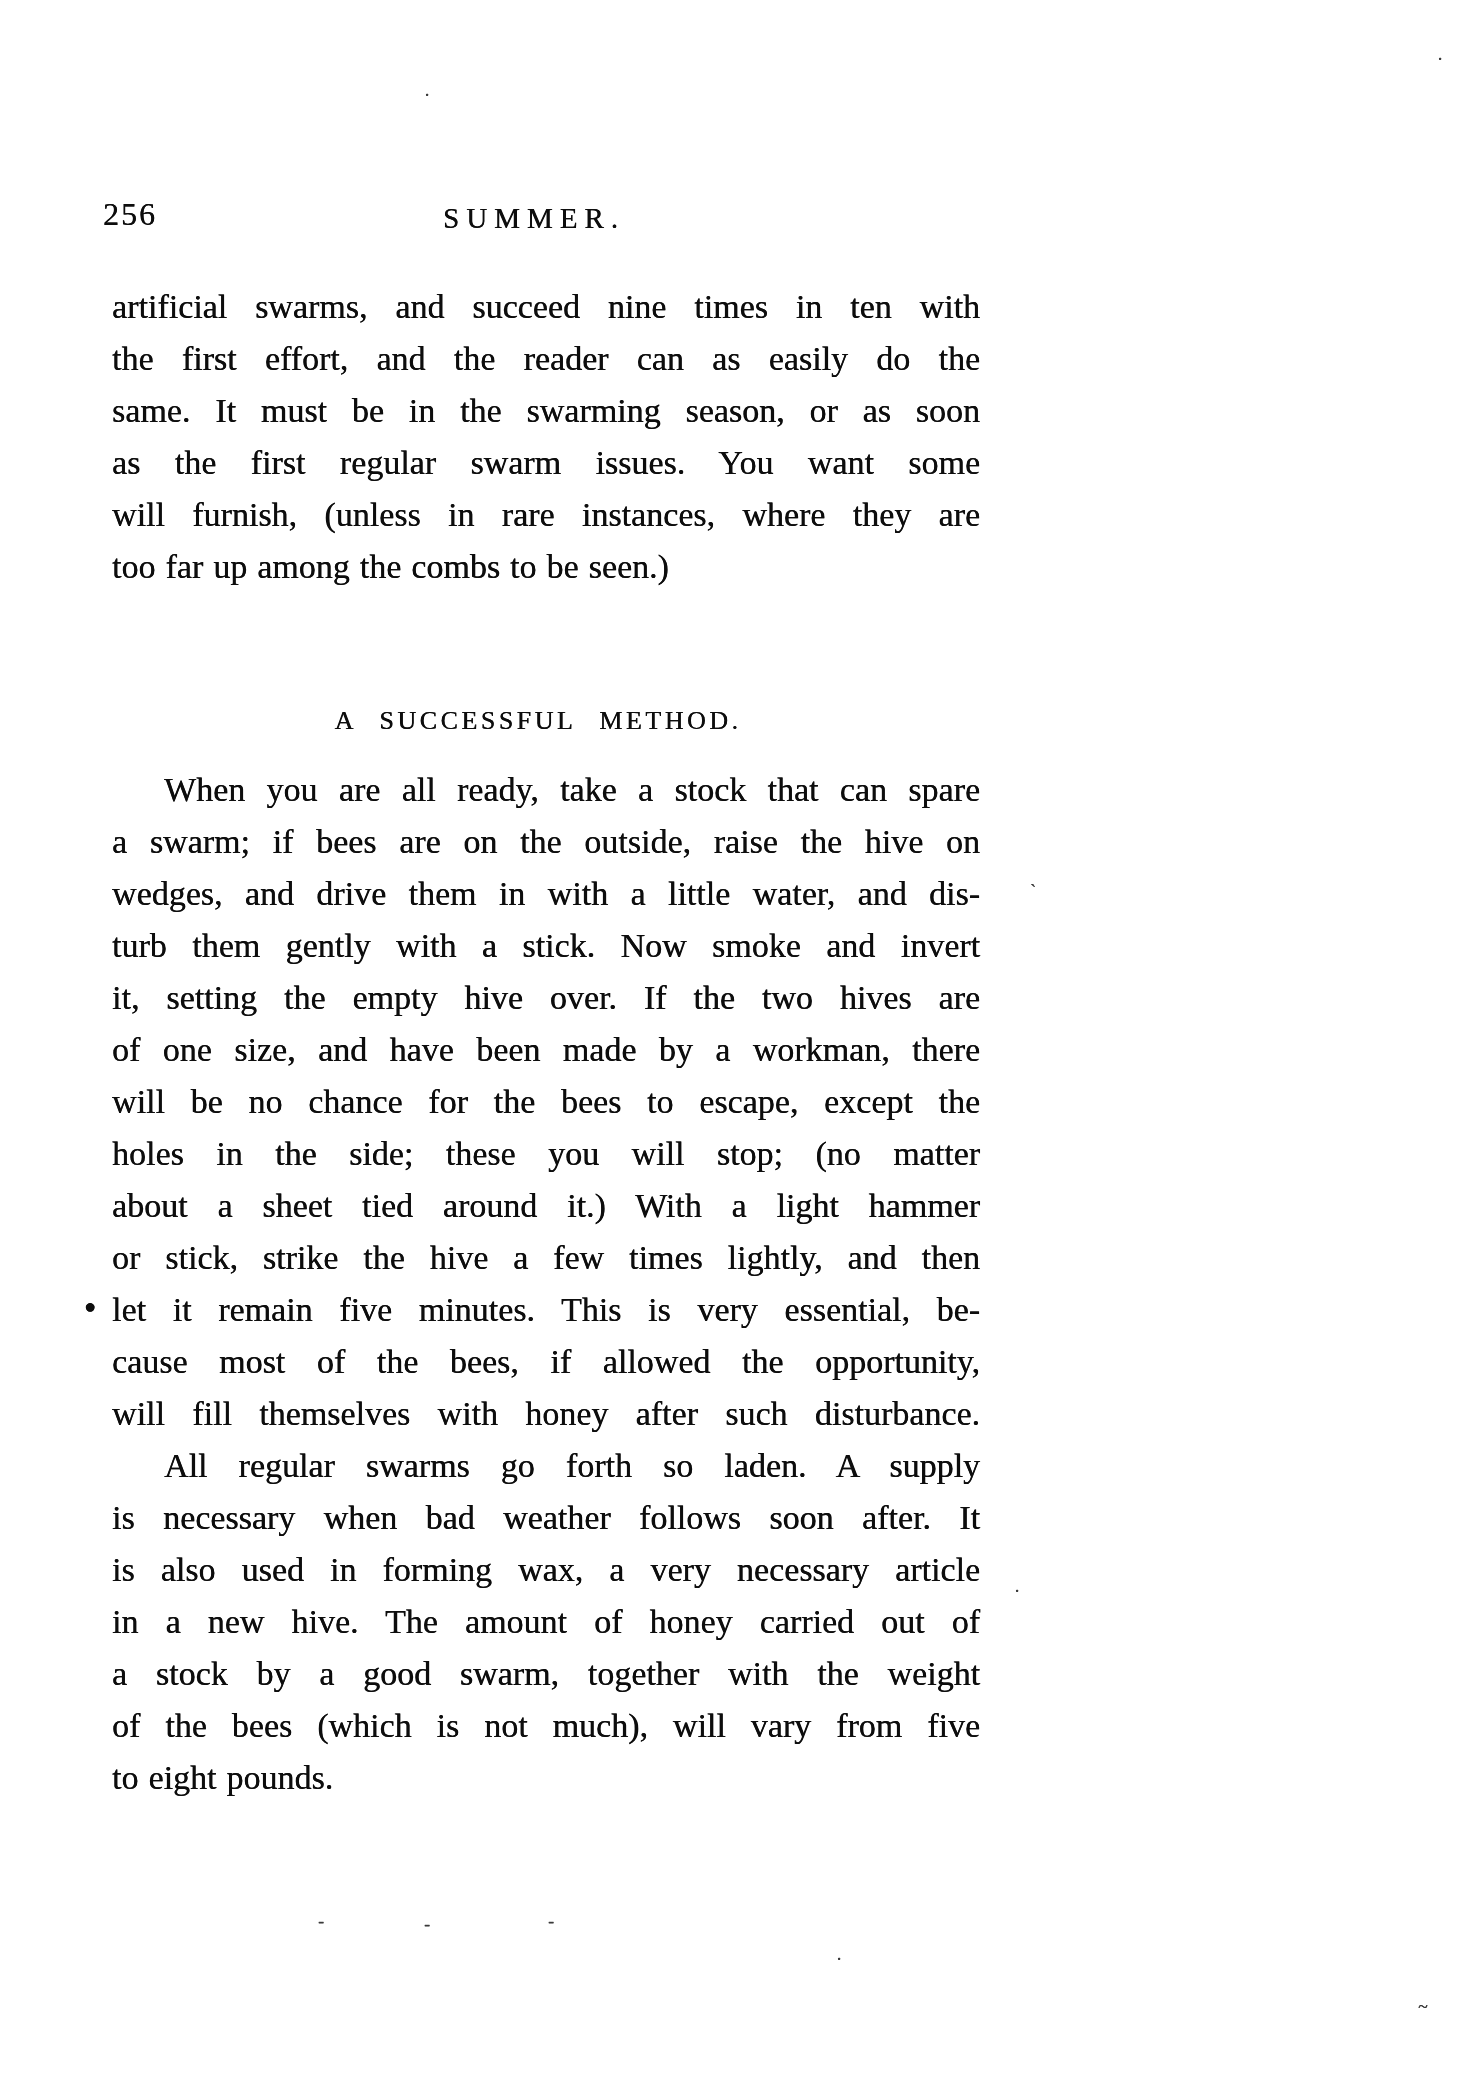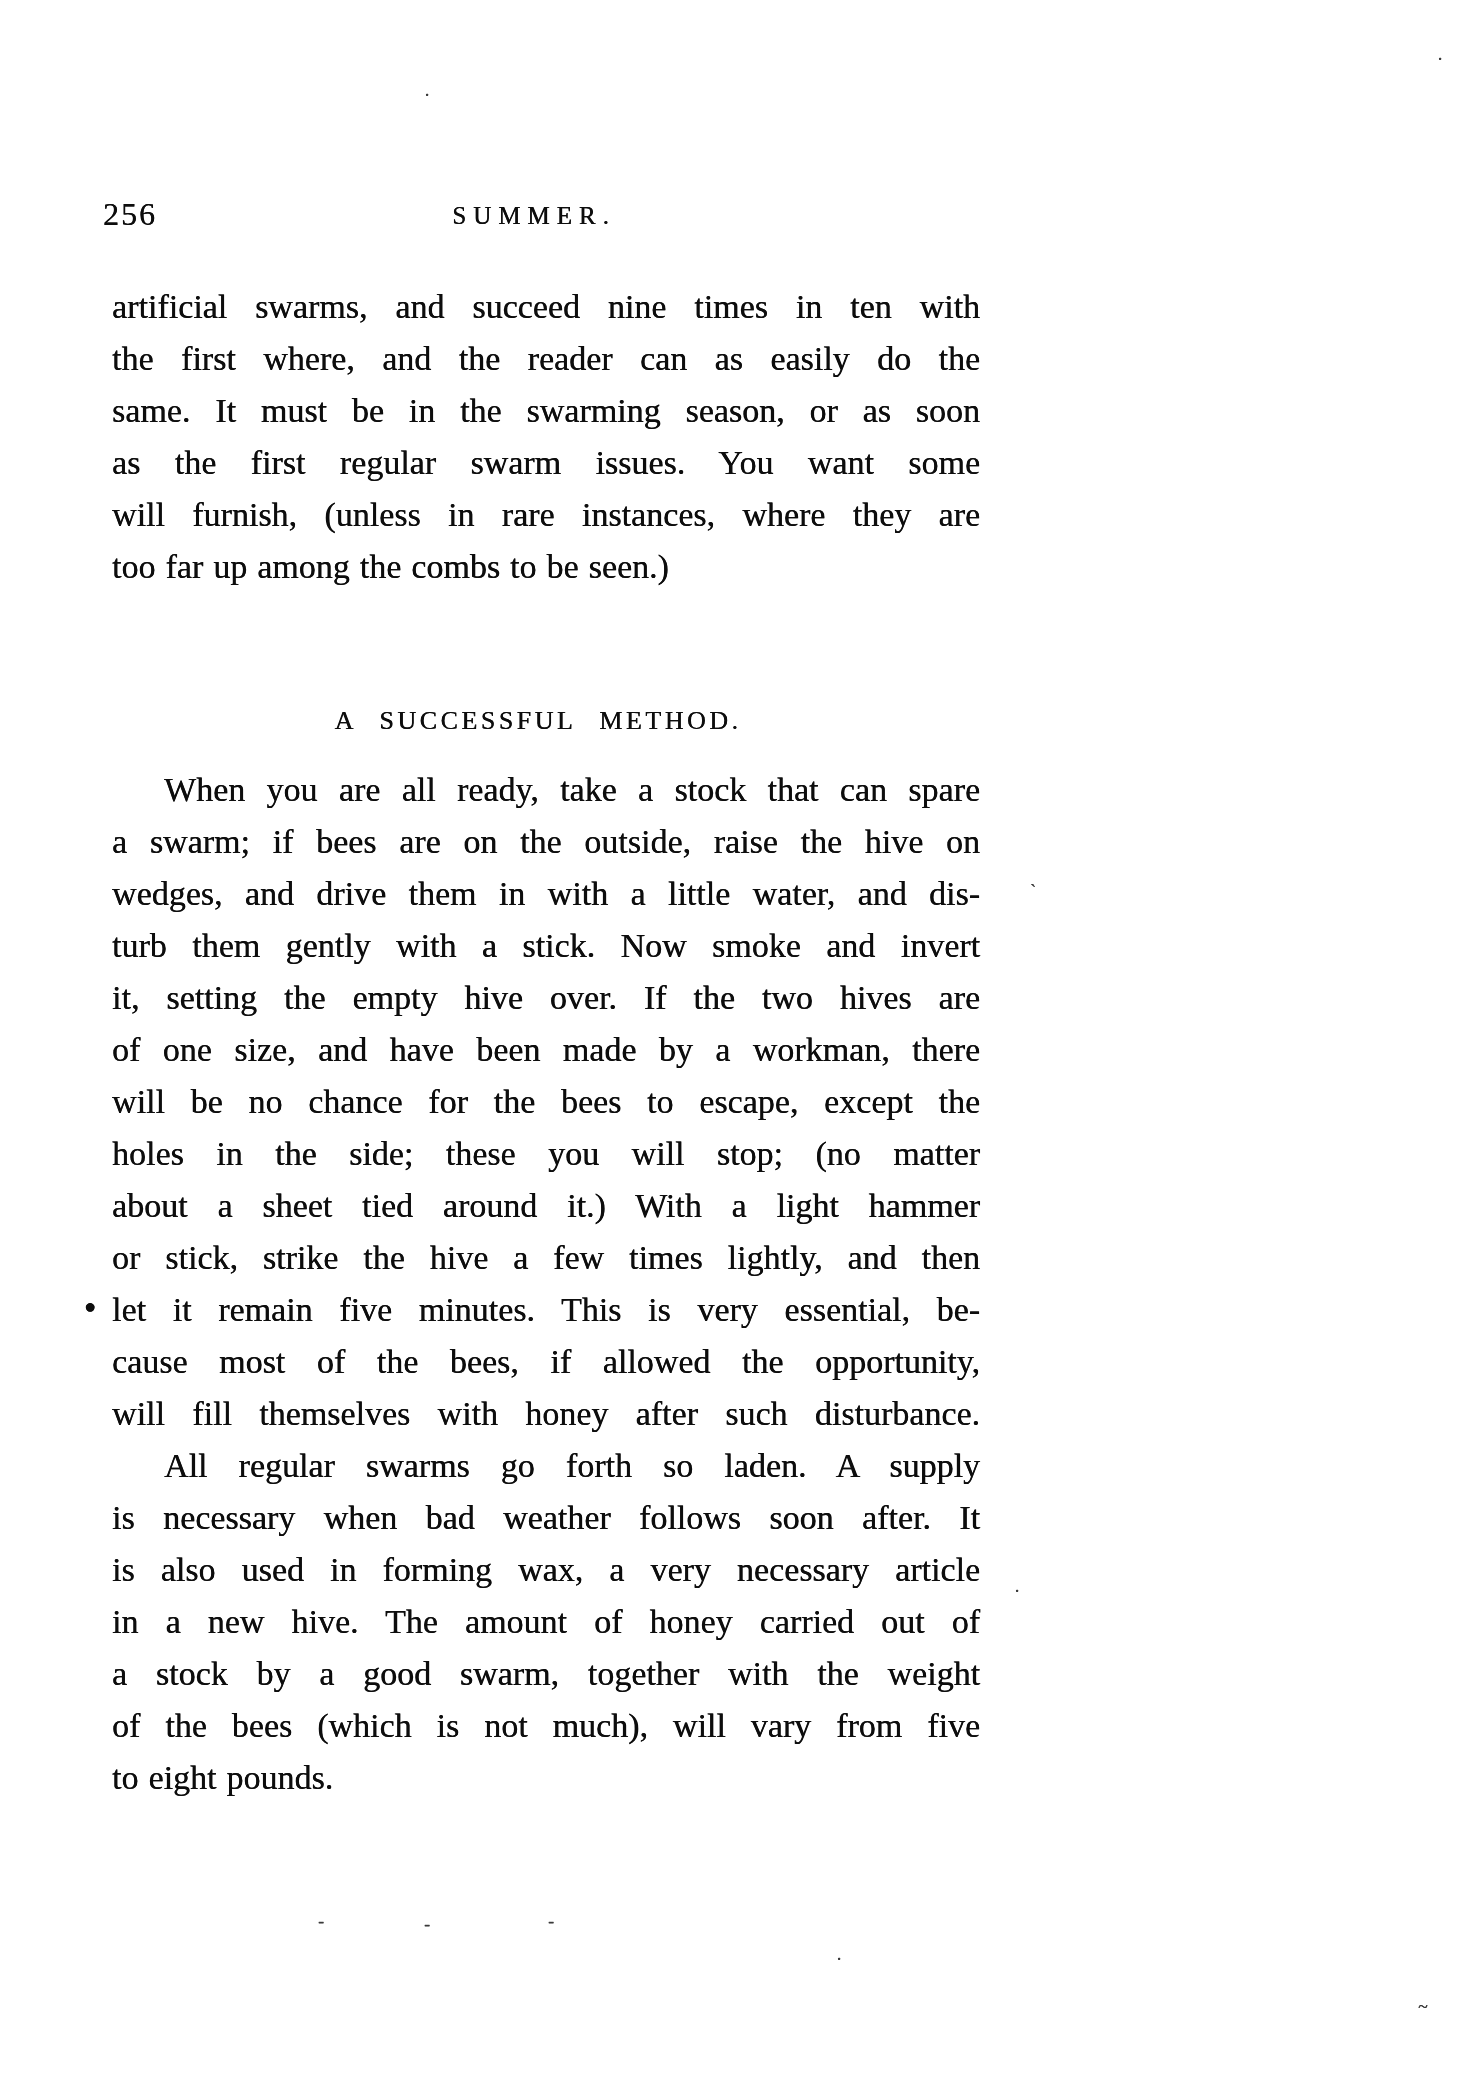--- a/index.html
+++ b/index.html
@@ -21,7 +21,7 @@
   }
   .running-title{
     position:absolute;left:0;right:0;top:6px;text-align:center;
-    font-size:25px;letter-spacing:7px;
+    font-size:29px;letter-spacing:7px;
   }
   .para{
     position:absolute;left:112px;width:868px;

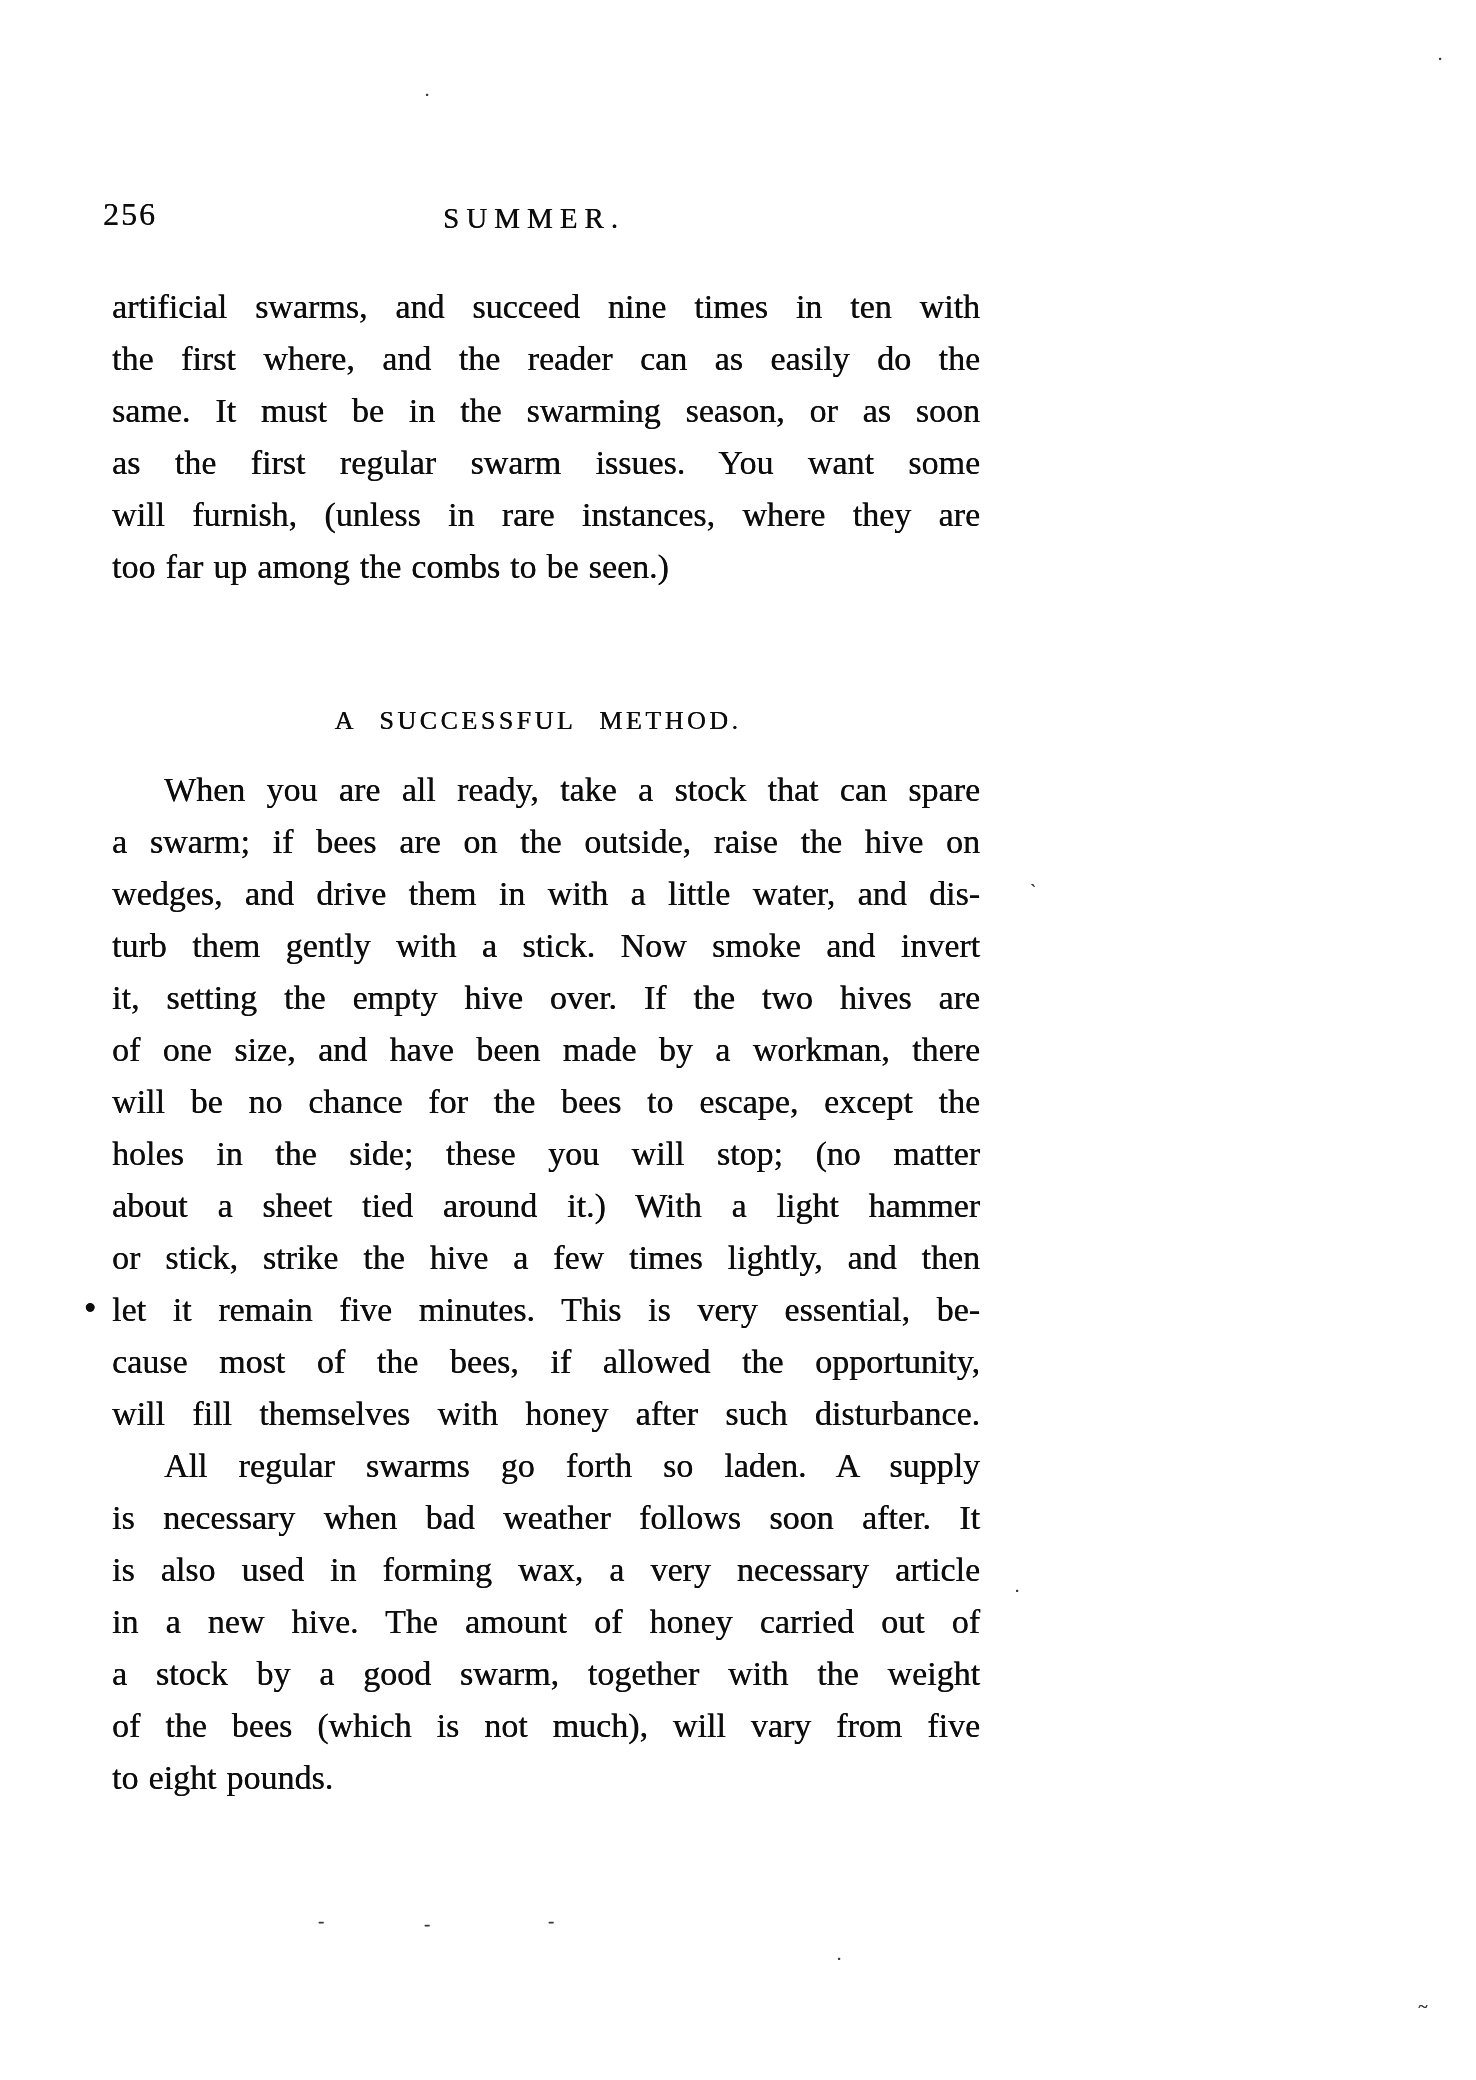--- a/index.html
+++ b/index.html
@@ -63,7 +63,7 @@
 
   <section class="para p1">
       <div class="line">artificial swarms, and succeed nine times in ten with</div>
-      <div class="line">the first where, and the reader can as easily do the</div>
+      <div class="line">the first effort, and the reader can as easily do the</div>
       <div class="line">same. It must be in the swarming season, or as soon</div>
       <div class="line">as the first regular swarm issues. You want some</div>
       <div class="line">will furnish, (unless in rare instances, where they are</div>

